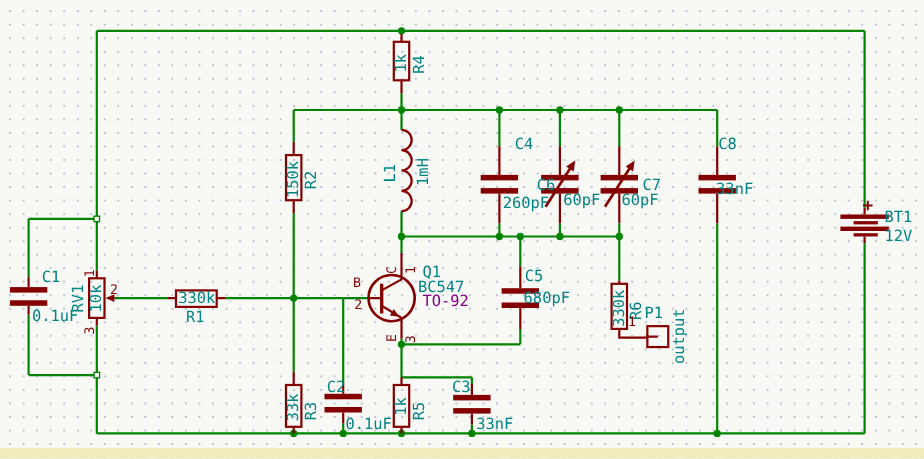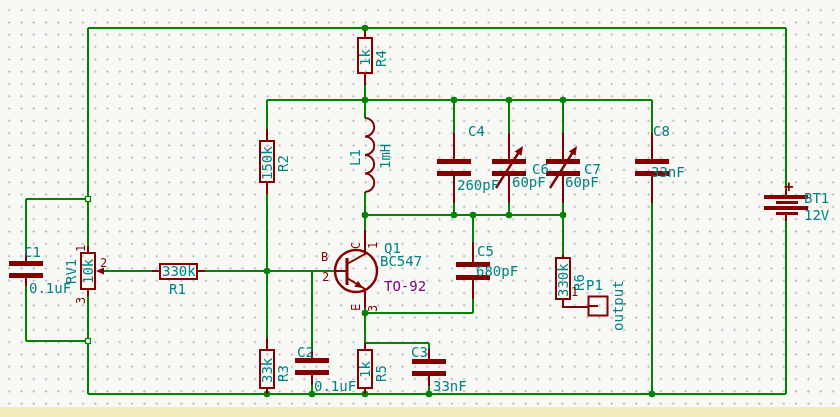--- a/index.html
+++ b/index.html
@@ -214,7 +214,7 @@
 <div class="lbl" style="left:468px;top:124px">C4</div>
 <div class="lbl" style="left:457px;top:178px">260pF</div>
 
-<div class="lbl" style="left:532px;top:162px">C6</div>
+<div class="lbl" style="left:488px;top:162px">C6</div>
 <div class="lbl" style="left:512px;top:175px">60pF</div>
 
 <div class="lbl" style="left:584px;top:162px">C7</div>

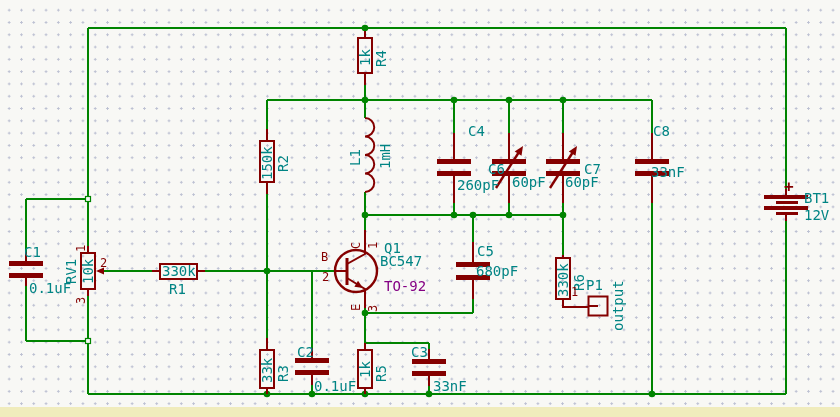--- a/index.html
+++ b/index.html
@@ -223,7 +223,7 @@
 <div class="lbl" style="left:653px;top:124px">C8</div>
 <div class="lbl" style="left:651px;top:165px">33nF</div>
 
-<div class="lbl" style="left:24px;top:245px">C1</div>
+<div class="lbl" style="left:38px;top:245px">C1</div>
 <div class="lbl" style="left:29px;top:281px">0.1uF</div>
 
 <div class="lbl v" style="left:78px;top:270px">RV1</div>

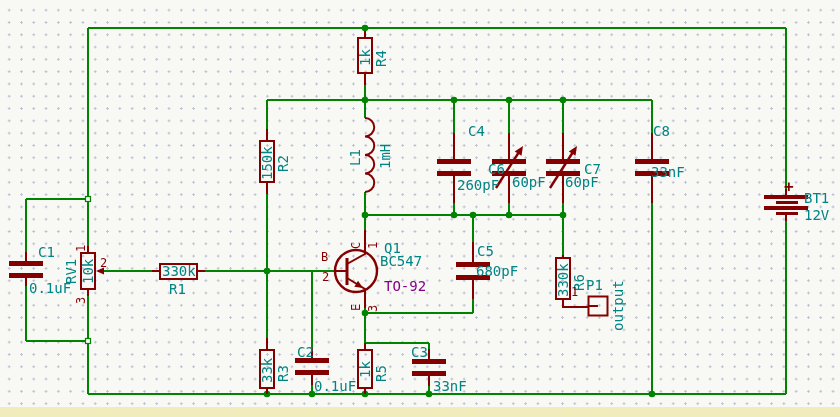--- a/index.html
+++ b/index.html
@@ -14,7 +14,7 @@
   .lbl{position:absolute;color:#008484;font-size:14px;line-height:14px;white-space:nowrap;letter-spacing:0;}
   .sm{font-size:12px;line-height:12px;}
   .red{color:#840000;}
-  .purple{color:#840084;margin-top:12px;}
+  .purple{color:#840084;}
   .v{transform:rotate(-90deg);transform-origin:0 100%;}
   .plus{font-size:16px;line-height:14px;font-weight:bold;}
   svg{position:absolute;left:0;top:0;}

